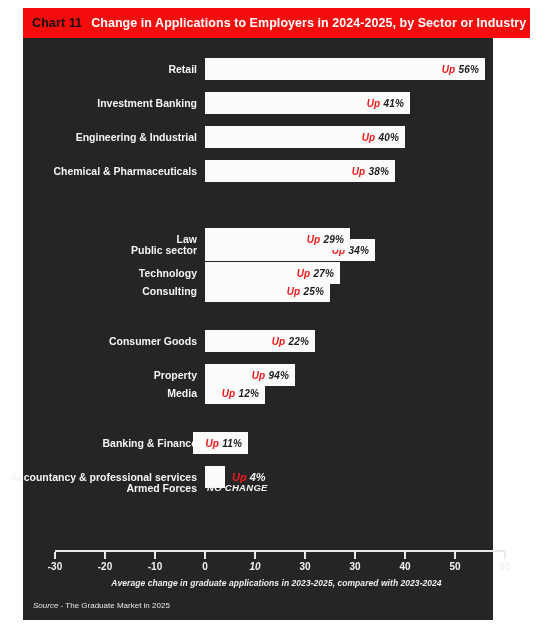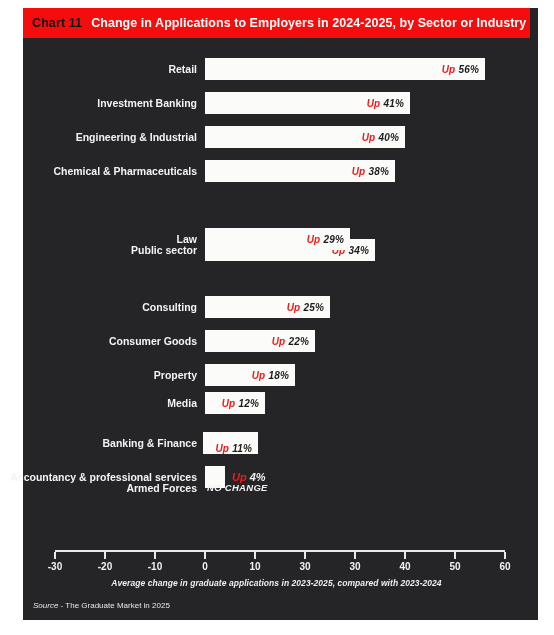--- a/index.html
+++ b/index.html
@@ -16,8 +16,9 @@
   .panel{
     position:absolute;
     left:23px;top:8px;
-    width:515px;height:612px;
+    width:442px;height:612px;
     background:#252426;
+    padding-left:28px;
   }
 
   

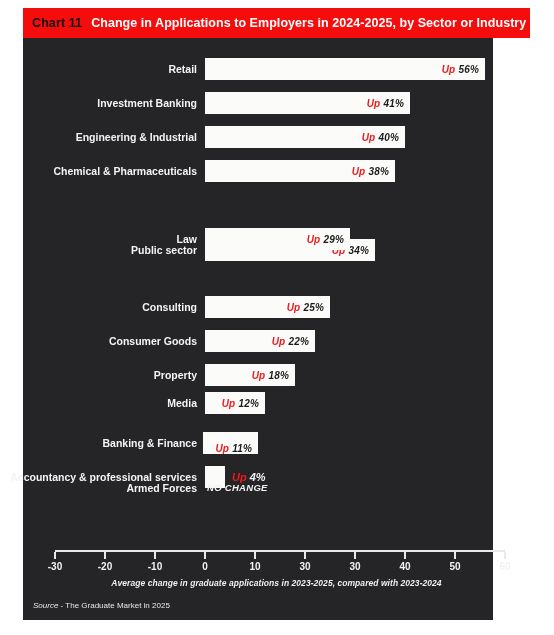--- a/index.html
+++ b/index.html
@@ -202,6 +202,12 @@
           <div class="row-label" style="right: 333px;">Law</div>
           <div class="bar" title="Law Up 29%" style="left: 182px; width: 145px;">
             <span class="bar-value"><span class="up">Up</span><span>29%</span></span>
+          </div>
+        </div>
+        <div class="row" style="top: 224px; width: 507px;">
+          <div class="row-label" style="right: 333px;">Technology</div>
+          <div class="bar" title="Technology Up 27%" style="left: 182px; width: 135px;">
+            <span class="bar-value"><span class="up">Up</span><span>27%</span></span>
           </div>
         </div>
         <div class="row" style="top: 258px; width: 507px;">

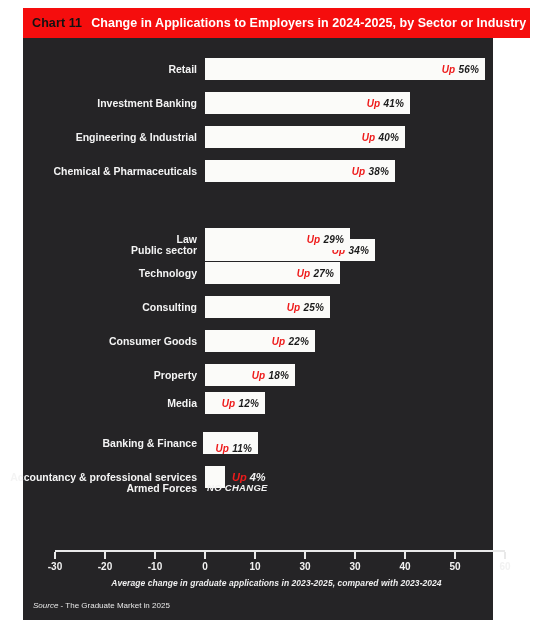--- a/index.html
+++ b/index.html
@@ -210,7 +210,7 @@
             <span class="bar-value"><span class="up">Up</span><span>27%</span></span>
           </div>
         </div>
-        <div class="row" style="top: 258px; width: 507px;">
+        <div class="row" style="top: 242px; width: 507px;">
           <div class="row-label" style="right: 333px;">Consulting</div>
           <div class="bar" title="Consulting Up 25%" style="left: 182px; width: 125px;">
             <span class="bar-value"><span class="up">Up</span><span>25%</span></span>

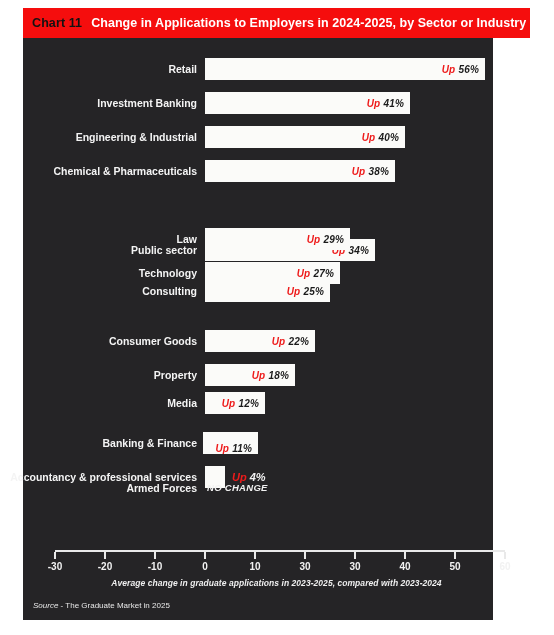--- a/index.html
+++ b/index.html
@@ -225,7 +225,7 @@
         <div class="row" style="top: 326px; width: 507px;">
           <div class="row-label" style="right: 333px;">Property</div>
           <div class="bar" title="Property Up 18%" style="left: 182px; width: 90px;">
-            <span class="bar-value"><span class="up">Up</span><span>18%</span></span>
+            <span class="bar-value"><span class="up">Up</span><span>94%</span></span>
           </div>
         </div>
         <div class="row" style="top: 354px; width: 507px;">

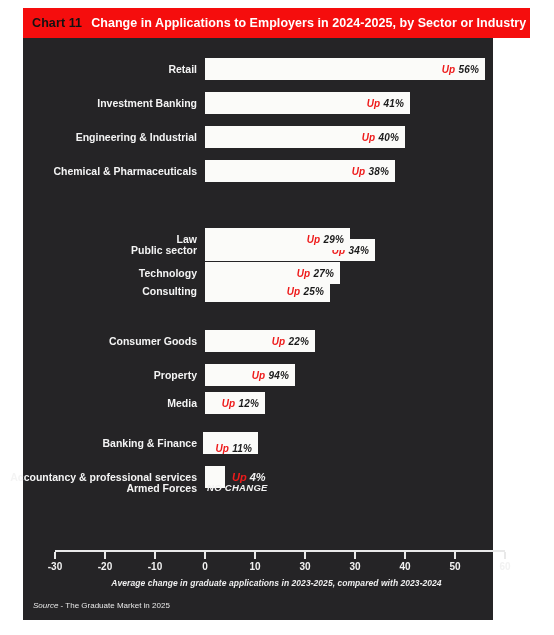--- a/index.html
+++ b/index.html
@@ -228,7 +228,7 @@
             <span class="bar-value"><span class="up">Up</span><span>94%</span></span>
           </div>
         </div>
-        <div class="row" style="top: 354px; width: 507px;">
+        <div class="row" style="top: 344px; width: 507px;">
           <div class="row-label" style="right: 333px;">Media</div>
           <div class="bar" title="Media Up 12%" style="left: 182px; width: 60px;">
             <span class="bar-value"><span class="up">Up</span><span>12%</span></span>

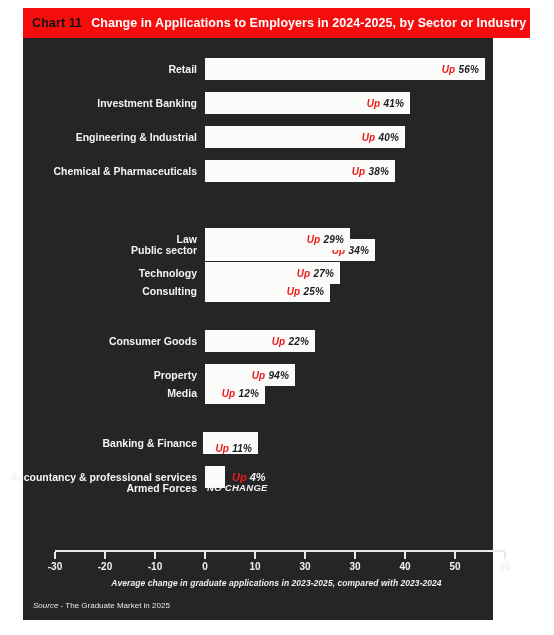--- a/index.html
+++ b/index.html
@@ -236,7 +236,7 @@
         </div>
         <div class="row" style="top: 394px; width: 507px;">
           <div class="row-label" style="right: 333px;">Banking &amp; Finance</div>
-          <div class="bar" title="Banking &amp; Finance Up 11%" style="left: 180px; width: 55px; align-items: flex-end;">
+          <div class="bar" title="Banking &amp; Finance Up 11%" style="left: 170px; width: 55px;">
             <span class="bar-value"><span class="up">Up</span><span>11%</span></span>
           </div>
         </div>

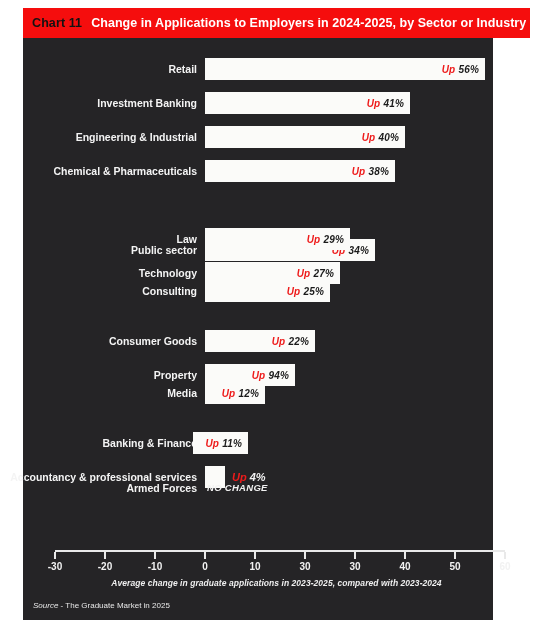--- a/index.html
+++ b/index.html
@@ -259,7 +259,7 @@
         <div class="tick" style="left: 181.25px; top: 513.5px;"></div>
         <div class="tick-label" style="left: 162px; top: 523px;">0</div>
         <div class="tick" style="left: 231.25px; top: 513.5px;"></div>
-        <div class="tick-label" style="left: 212px; top: 523px;">10</div>
+        <div class="tick-label" style="left: 212px; top: 523px; font-style: italic;">10</div>
         <div class="tick" style="left: 281.25px; top: 513.5px;"></div>
         <div class="tick-label" style="left: 262px; top: 523px;">30</div>
         <div class="tick" style="left: 331.25px; top: 513.5px;"></div>

